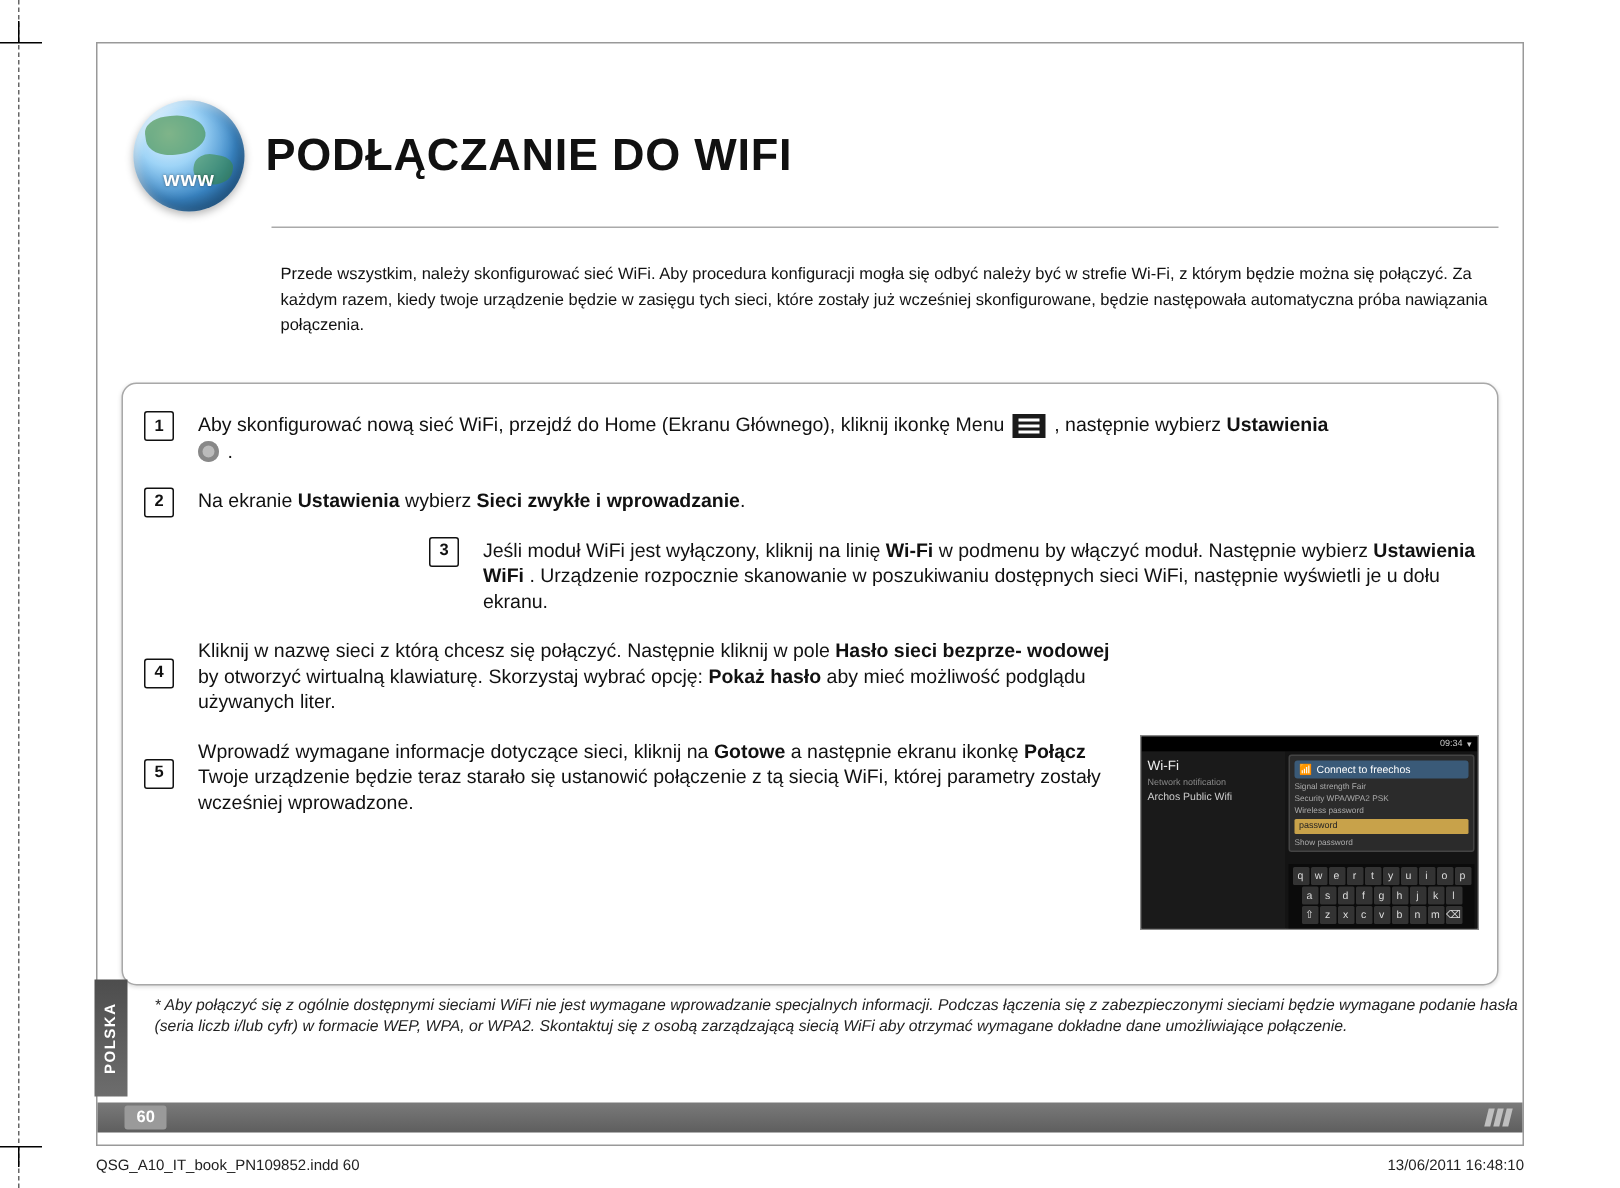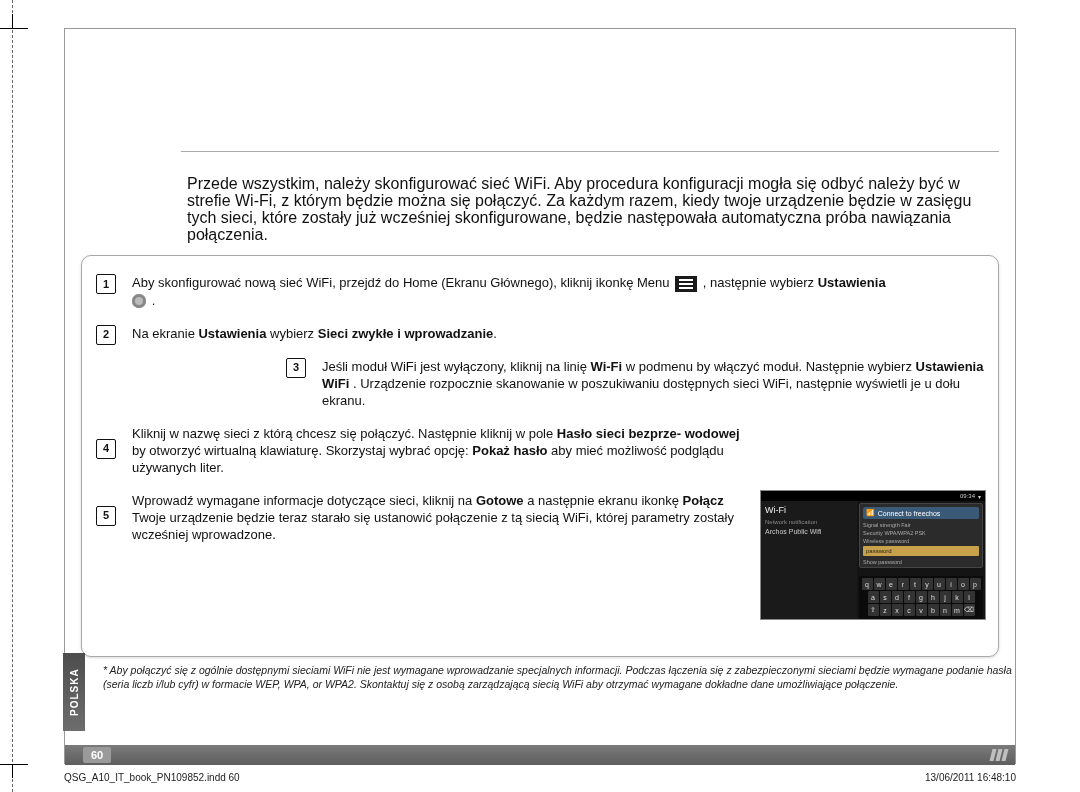--- a/index.html
+++ b/index.html
@@ -354,6 +354,12 @@
 
 <div class="page-frame">
 
+  <div class="header-row">
+    <div class="globe">
+      <span class="globe-www">www</span>
+    </div>
+    <h1 class="page-title">PODŁĄCZANIE DO WIFI</h1>
+  </div>
   <div class="title-rule"></div>
 
   <p class="intro-text">Przede wszystkim, należy skonfigurować sieć WiFi. Aby procedura konfiguracji mogła się odbyć należy być w strefie Wi-Fi, z którym będzie można się połączyć. Za każdym razem, kiedy twoje urządzenie będzie w zasięgu tych sieci, które zostały już wcześniej skonfigurowane, będzie następowała automatyczna próba nawiązania połączenia.</p>

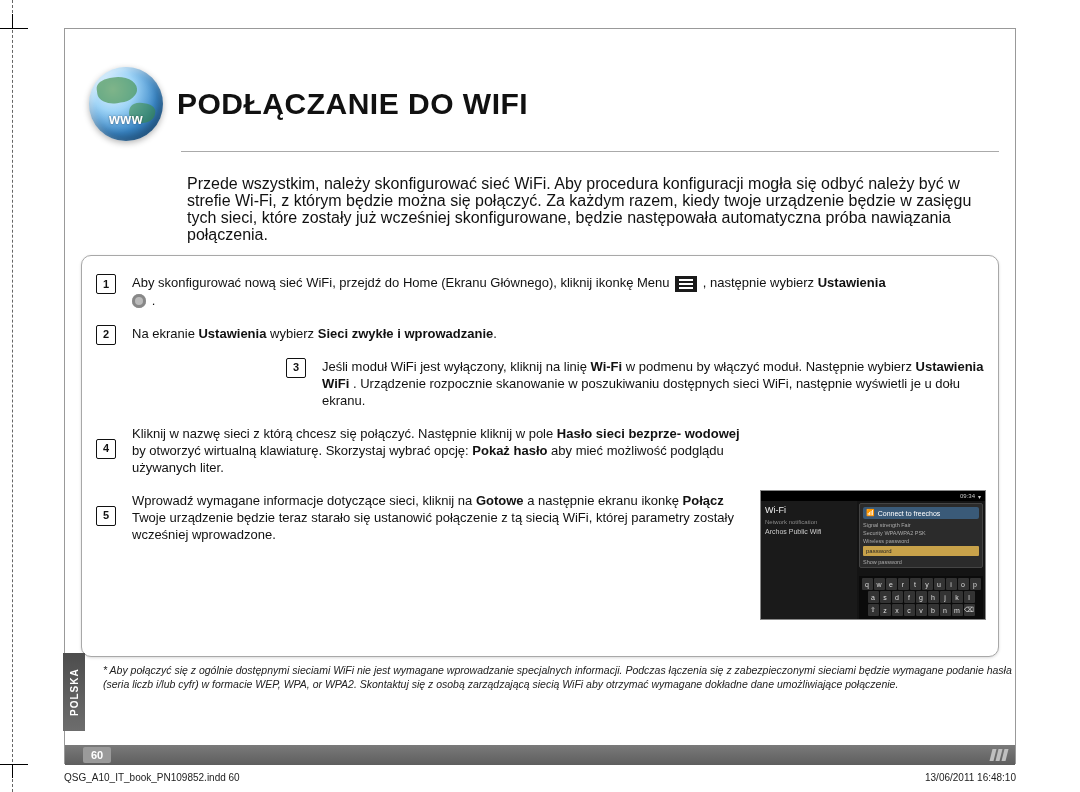--- a/index.html
+++ b/index.html
@@ -91,7 +91,7 @@
     left: 122px;
     right: 18px;
     top: 146px;
-    font-size: 16px;
+    font-size: 11px;
     line-height: 17px;
     color: #111;
   }

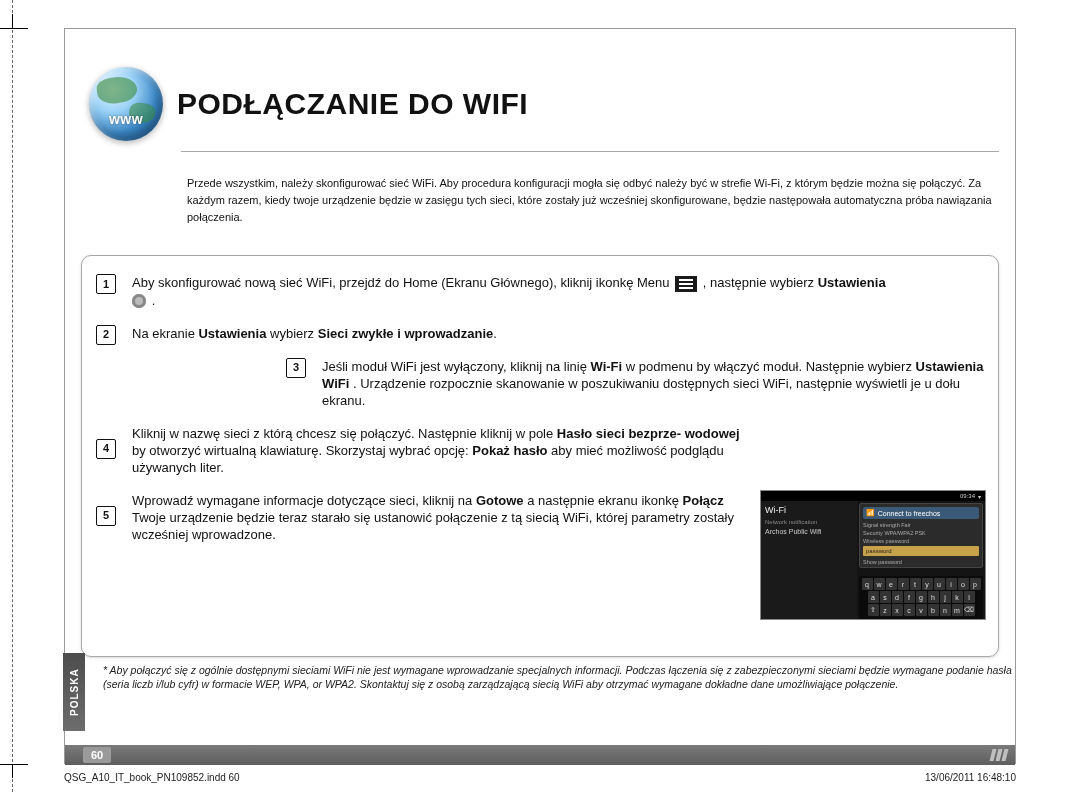--- a/index.html
+++ b/index.html
@@ -266,7 +266,6 @@
     align-items: center;
     padding-left: 18px;
     color: #fff;
-    margin-top: 10px;
   }
   .page-num-box {
     background: #9a9a9a;

